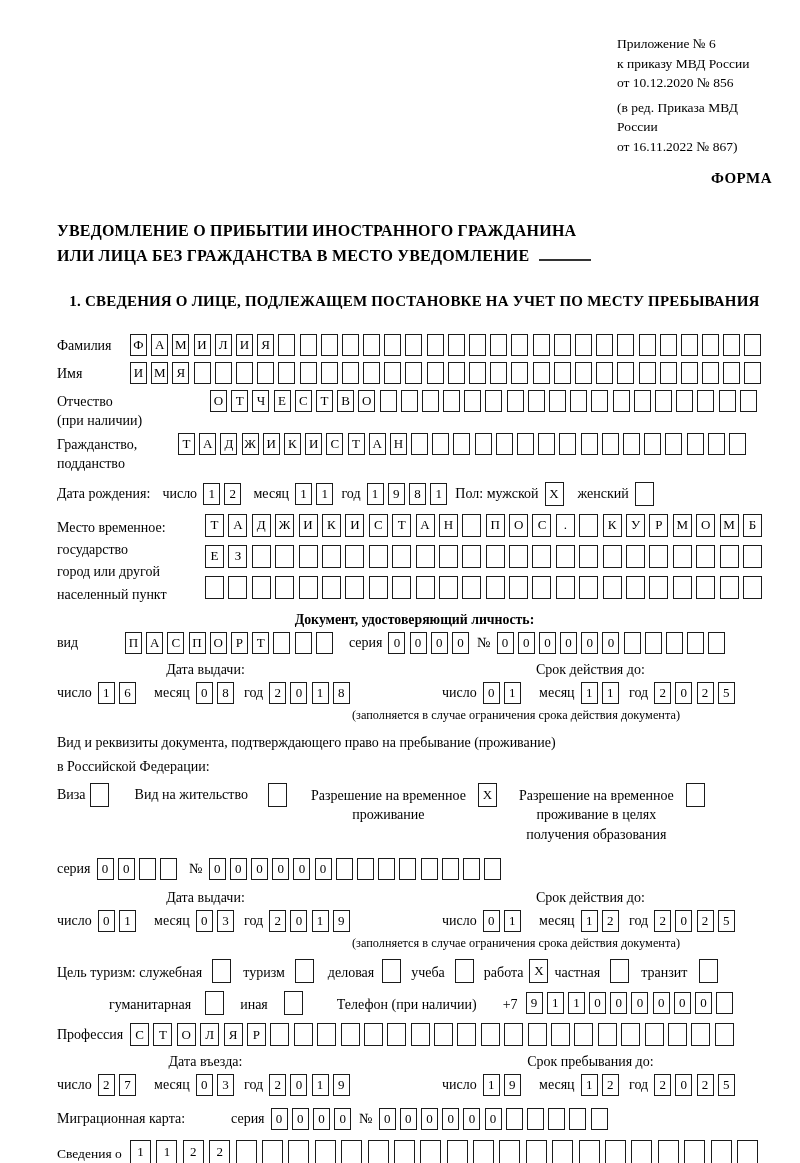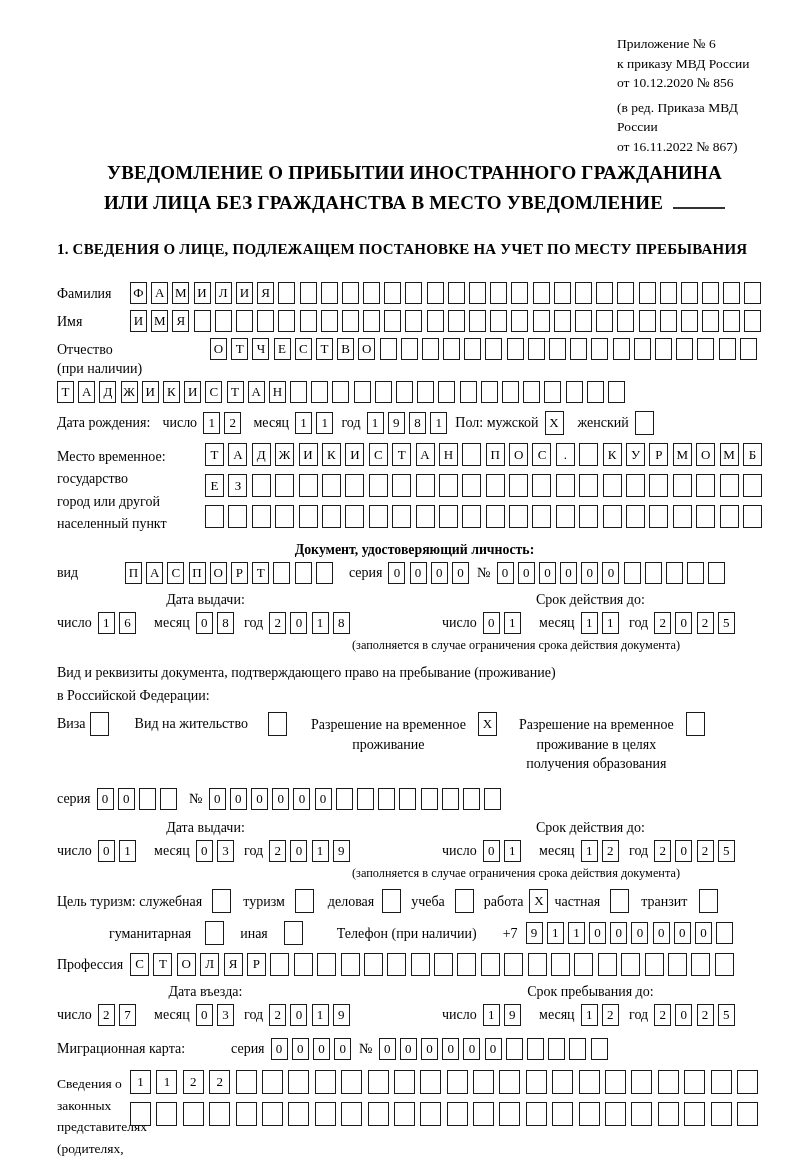--- a/index.html
+++ b/index.html
@@ -44,6 +44,7 @@
     <div class="g2">(в ред. Приказа МВД России</div>
     <div>от 16.11.2022 № 867)</div>
   </div>
+  <div class="forma">ФОРМА</div>
 
   <div class="title">
     <div>УВЕДОМЛЕНИЕ О ПРИБЫТИИ ИНОСТРАННОГО ГРАЖДАНИНА</div>

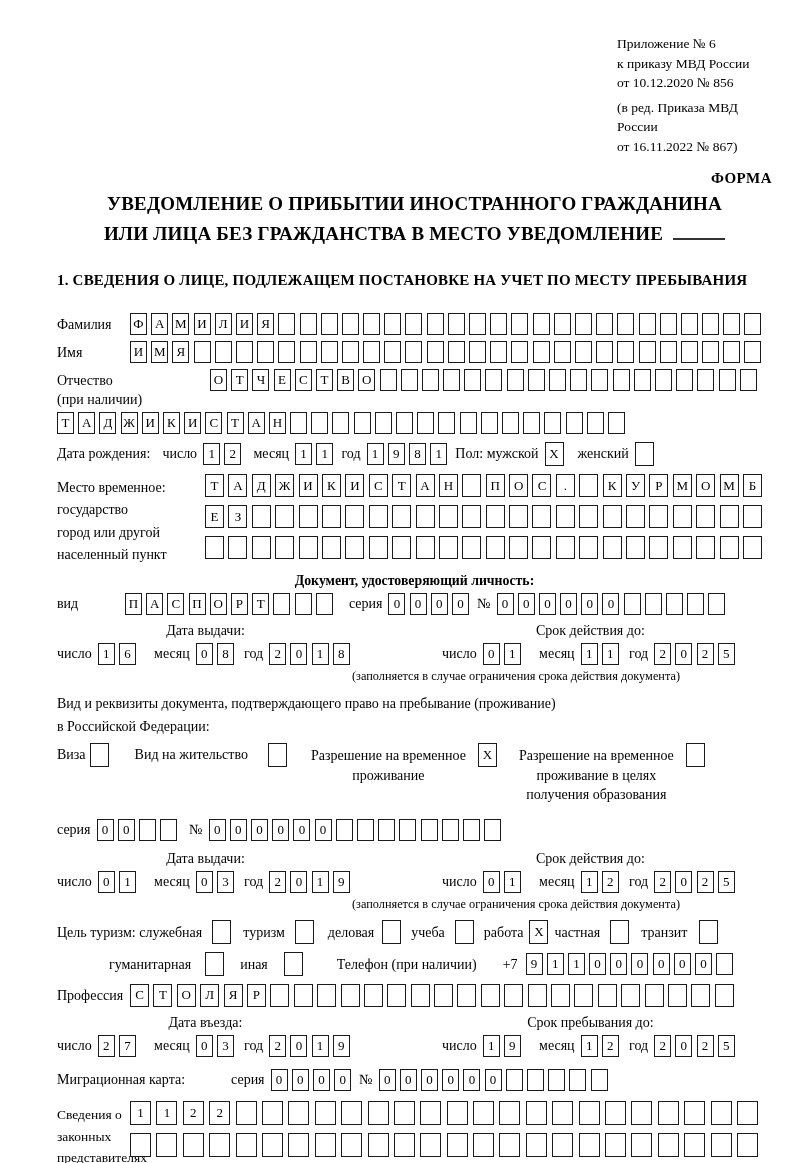--- a/index.html
+++ b/index.html
@@ -9,7 +9,7 @@
   .hdr { margin-left:560px; font-size:13.5px; line-height:1.45; }
   .hdr .g2 { margin-top:5px; }
   .forma { text-align:right; font-weight:bold; font-size:15px; margin-top:14px; letter-spacing:.5px; }
-  .title { text-align:center; font-weight:bold; font-size:19px; margin-top:2px; line-height:1.55; letter-spacing:.2px; }
+  .title { text-align:left; font-weight:bold; font-size:16px; margin-top:32px; line-height:1.55; letter-spacing:.2px; }
   .blank { display:inline-block; width:52px; border-bottom:2px solid #333; height:13px; margin-left:10px; }
   .sec1 { font-weight:bold; font-size:15px; margin-top:24px; white-space:nowrap; letter-spacing:.2px; }
 

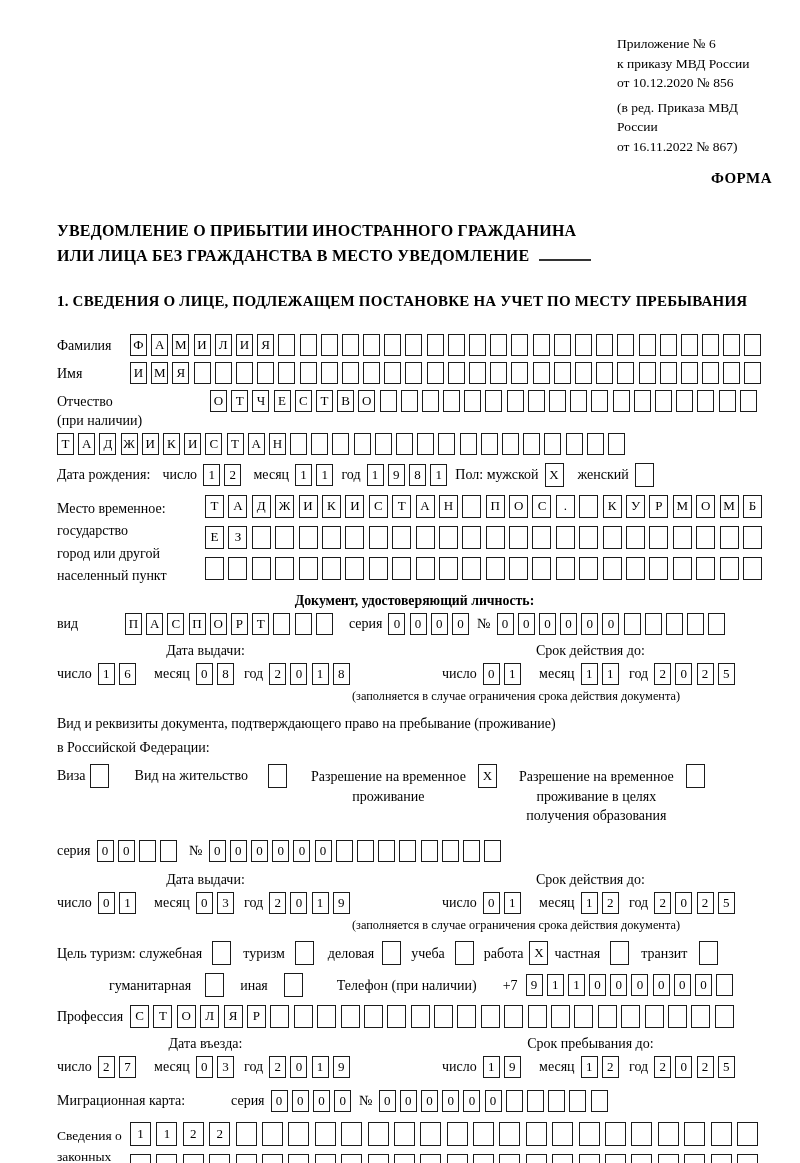--- a/index.html
+++ b/index.html
@@ -11,7 +11,7 @@
   .forma { text-align:right; font-weight:bold; font-size:15px; margin-top:14px; letter-spacing:.5px; }
   .title { text-align:left; font-weight:bold; font-size:16px; margin-top:32px; line-height:1.55; letter-spacing:.2px; }
   .blank { display:inline-block; width:52px; border-bottom:2px solid #333; height:13px; margin-left:10px; }
-  .sec1 { font-weight:bold; font-size:15px; margin-top:24px; white-space:nowrap; letter-spacing:.2px; }
+  .sec1 { font-weight:bold; font-size:15px; margin-top:24px; white-space:nowrap; letter-spacing:.2px;text-align:center; }
 
   .frow { display:flex; align-items:flex-start; }
   .flabel { font-size:14px; line-height:1.35; flex-shrink:0; padding-top:3px; }

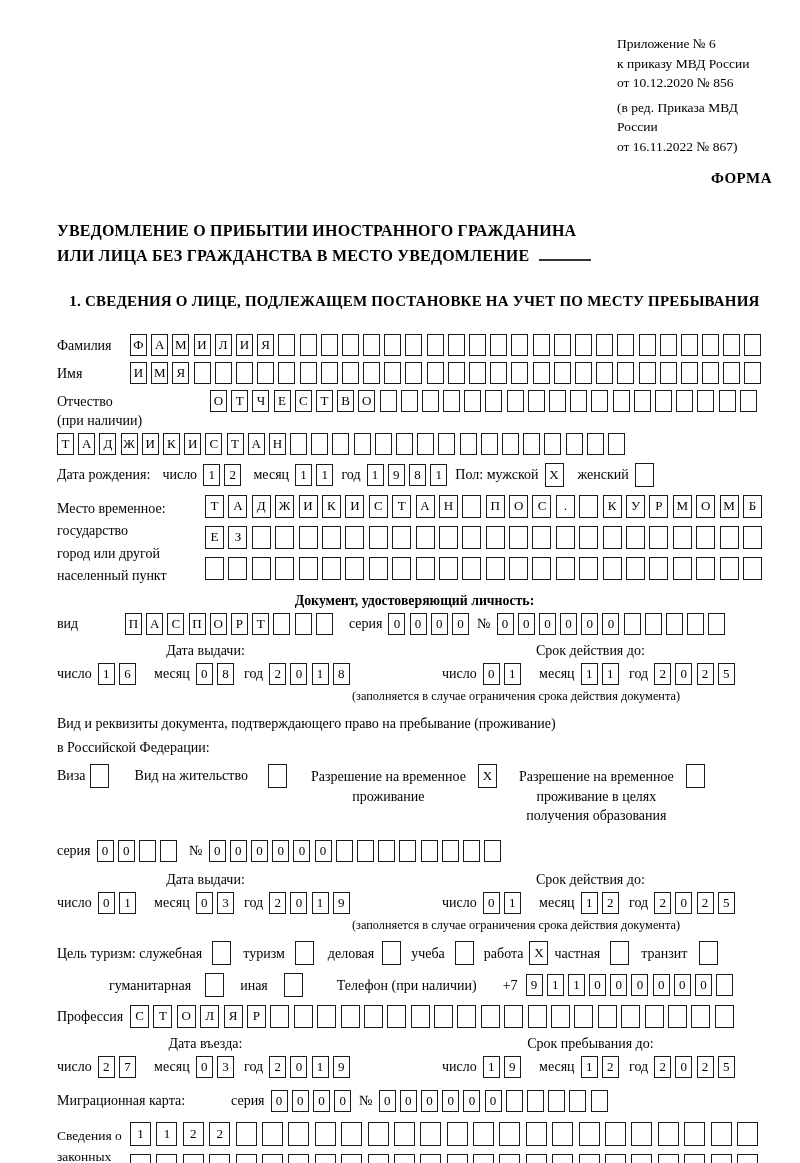--- a/index.html
+++ b/index.html
@@ -159,6 +159,8 @@
   </div>
 
   <div class="frow" style="margin-top:2px">
+    <div class="flabel pre" style="width:121px">Гражданство,
+подданство</div>
     <div class="cellrow">
         <span class="cell">Т</span>
         <span class="cell">А</span>

